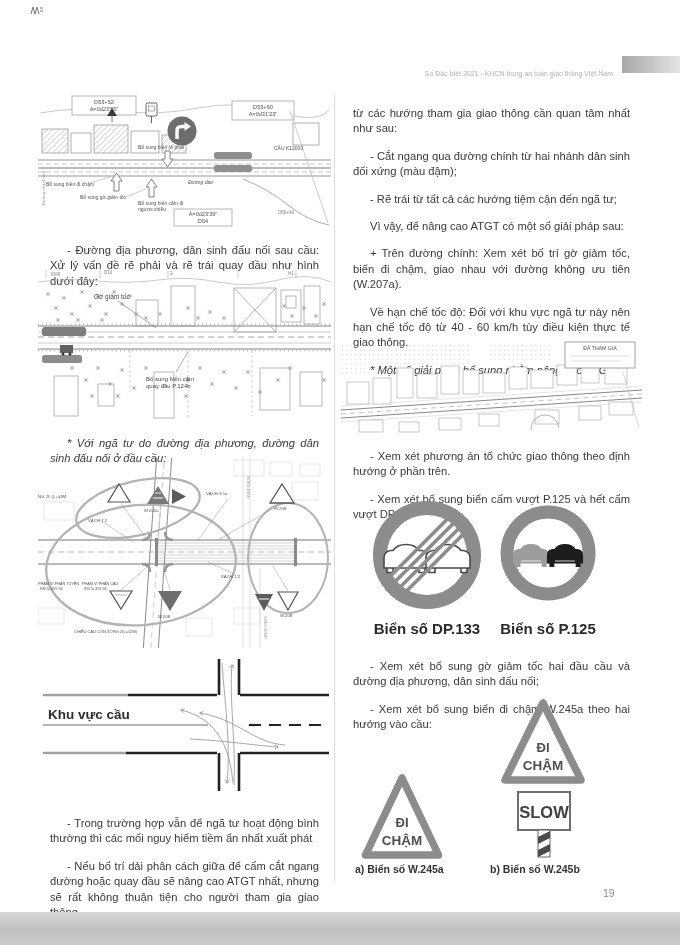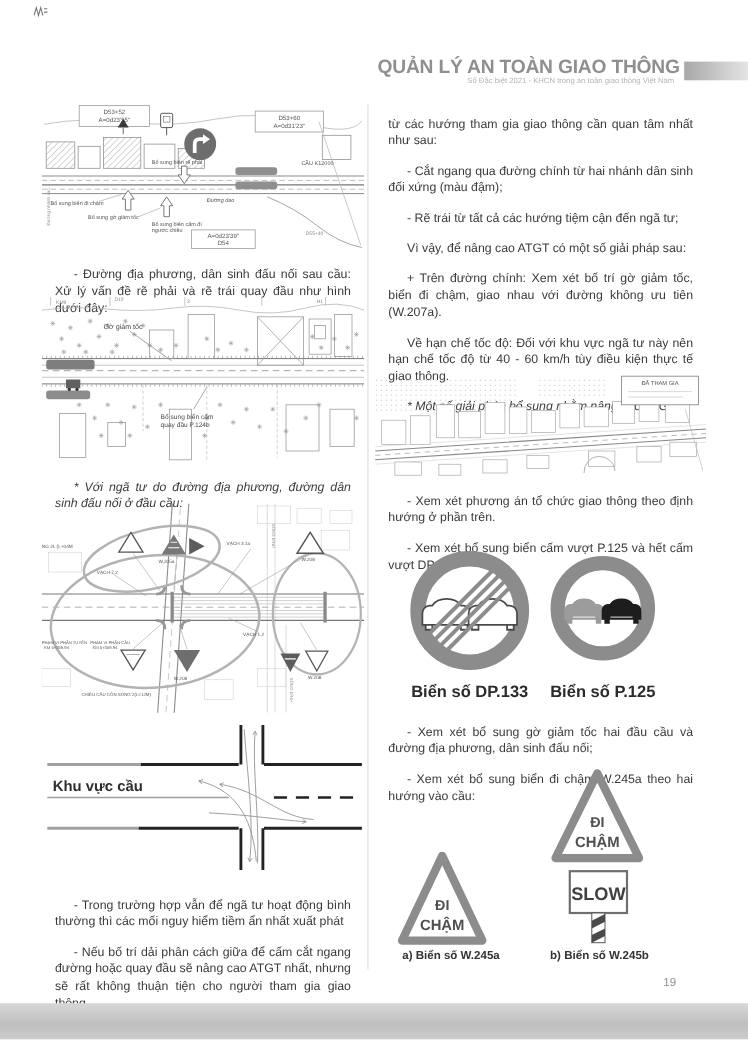--- a/index.html
+++ b/index.html
@@ -29,7 +29,6 @@
     <path d="M1 9 L3 2 L5 9 L7 2 L9 9 M10 3 L13 3 M10 6 L13 6" stroke="#777" stroke-width="1" fill="none"></path>
   </svg>
 
-  <div class="hdr-title">QUẢN LÝ AN TOÀN GIAO THÔNG</div>
   <div class="hdr-sub">Số Đặc biệt 2021 - KHCN trong an toàn giao thông Việt Nam</div>
   <div class="hdr-bar"></div>
   <div class="col-divider"></div>

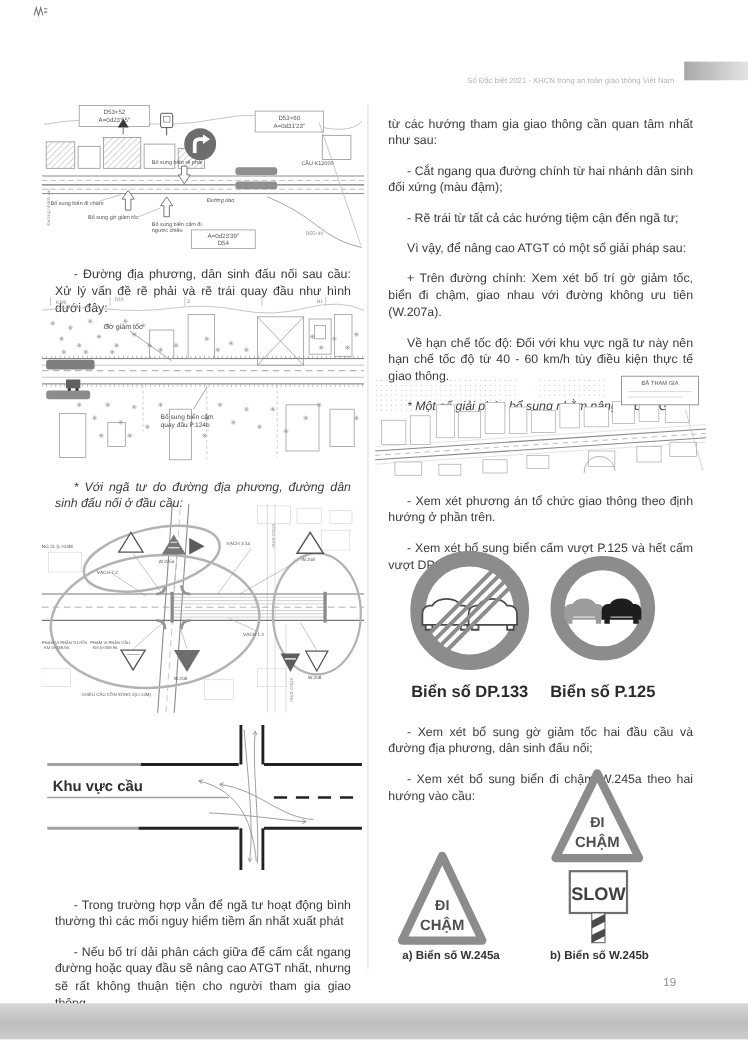--- a/index.html
+++ b/index.html
@@ -16,7 +16,7 @@
   .rc{left:341px;width:301px}
   .fig{position:absolute}
   .fig text{font-family:"Liberation Sans",sans-serif}
-  .caption{position:absolute;font-weight:bold;color:#333;font-size:10.5px;width:110px;text-align:center}
+  .caption{position:absolute;font-weight:bold;color:#333;font-size:10.5px;width:110px;}
   .pagenum{position:absolute;left:603px;top:887px;font-size:10.5px;color:#8f8f8f}
   .footband{position:absolute;left:0;right:0;bottom:0;height:33px;background:linear-gradient(to bottom,#d8d8d8,#bfbfbf 55%,#cccccc)}
 </style>

